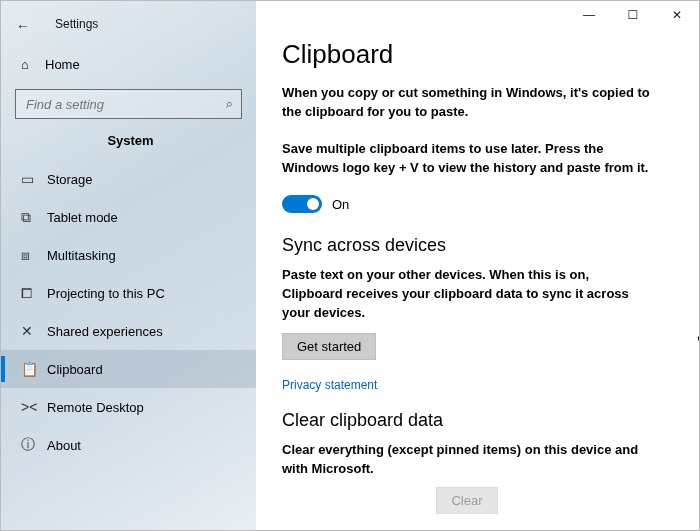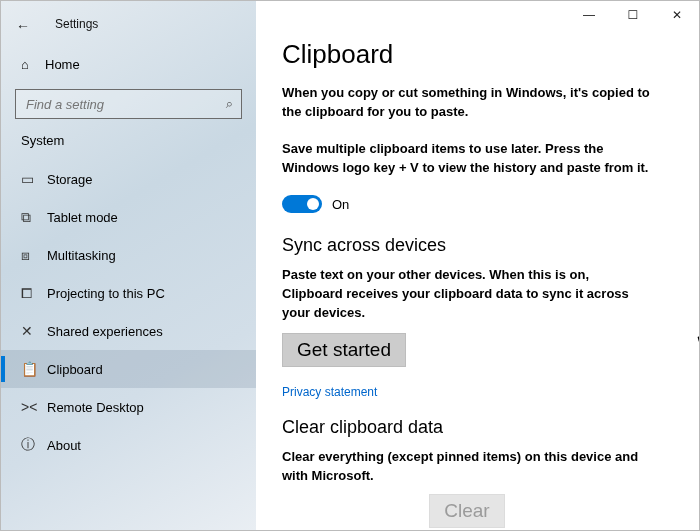--- a/index.html
+++ b/index.html
@@ -78,9 +78,10 @@
   }
   .search-box .sicon { color: #555; font-size: 13px; }
   .section-label {
-    font-weight: 400;
+    font-weight: 700;
     font-size: 13px;
     padding: 4px 16px 12px 20px;
+    text-align: center;
   }
   .nav {
     flex: 1;

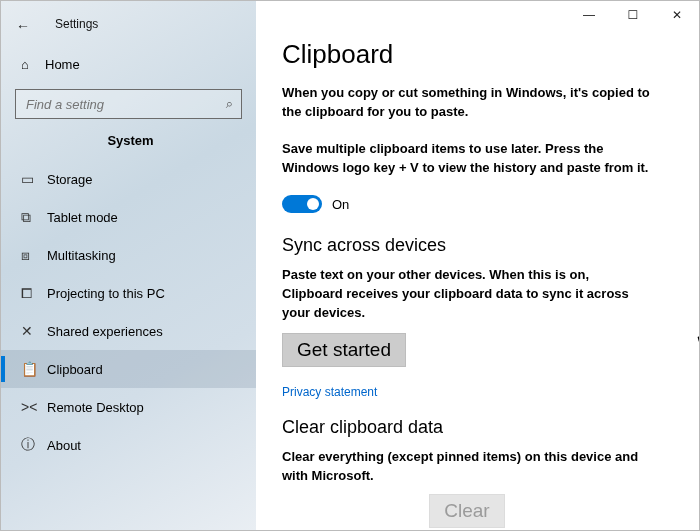--- a/index.html
+++ b/index.html
@@ -185,7 +185,7 @@
     background: #ccc;
     border: 1px solid #bdbdbd;
     padding: 5px 14px;
-    font-size: 19px;
+    font-size: 13px;
     cursor: default;
   }
   .btn-disabled {

